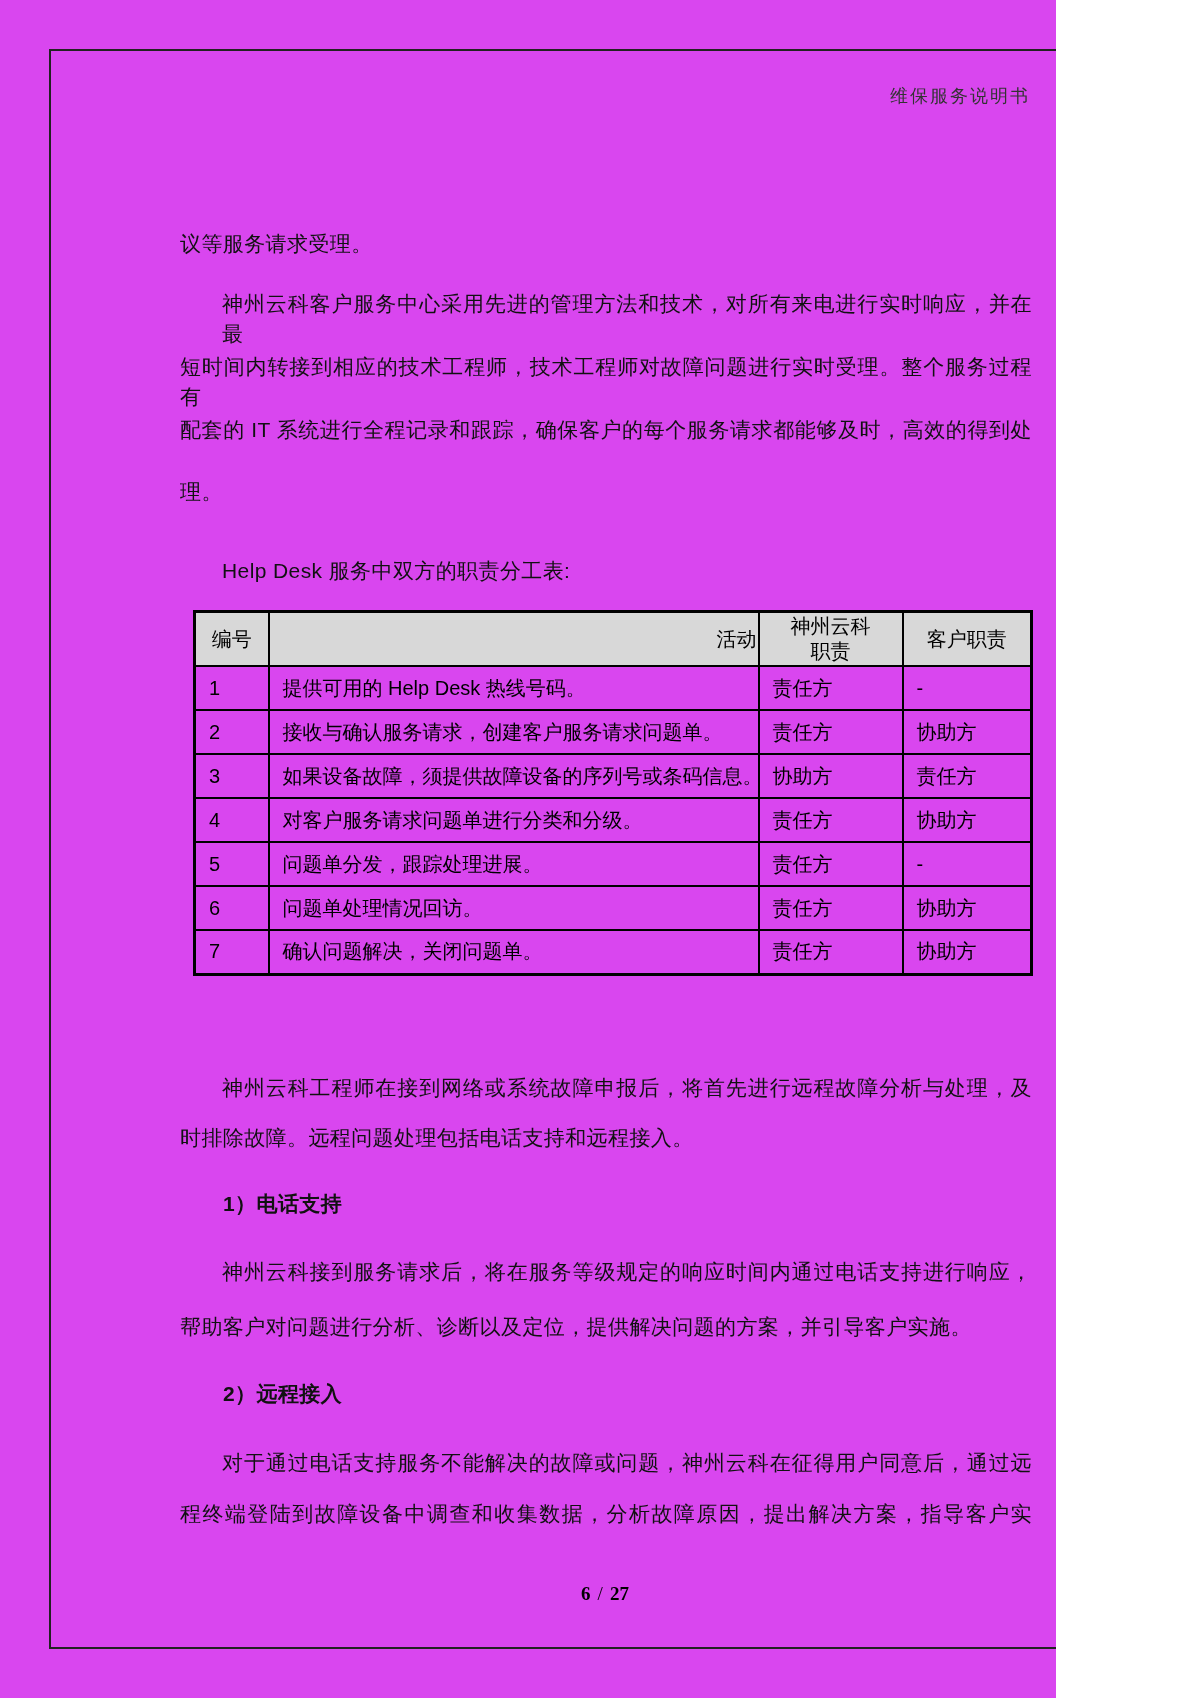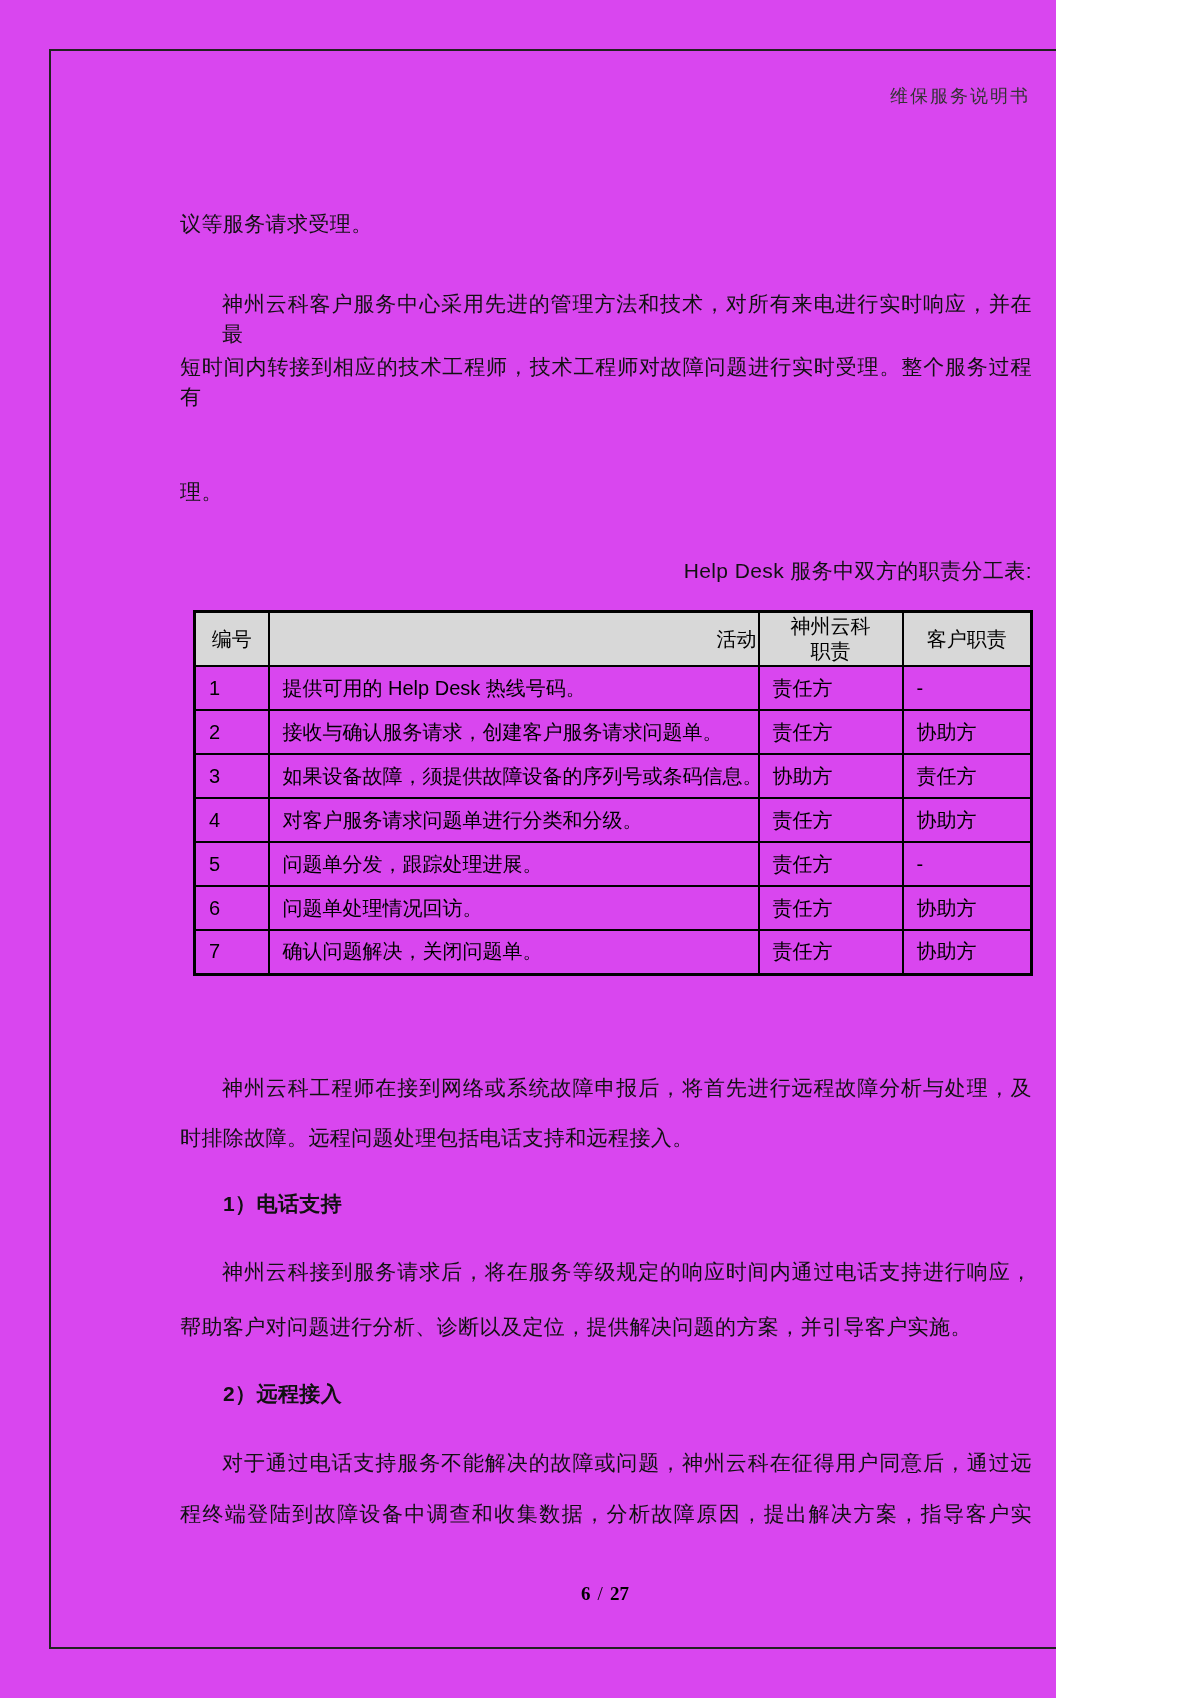--- a/index.html
+++ b/index.html
@@ -55,7 +55,7 @@
 
   <div class="doc-header">维保服务说明书</div>
 
-  <div class="tline" style="top:209px">议等服务请求受理。</div>
+  <div class="tline" style="top:229px">议等服务请求受理。</div>
 
   <div class="tline ind fill" style="top:289px">神州云科客户服务中心采用先进的管理方法和技术，对所有来电进行实时响应，并在最</div>
   <div class="tline fill" style="top:352px">短时间内转接到相应的技术工程师，技术工程师对故障问题进行实时受理。整个服务过程有</div>

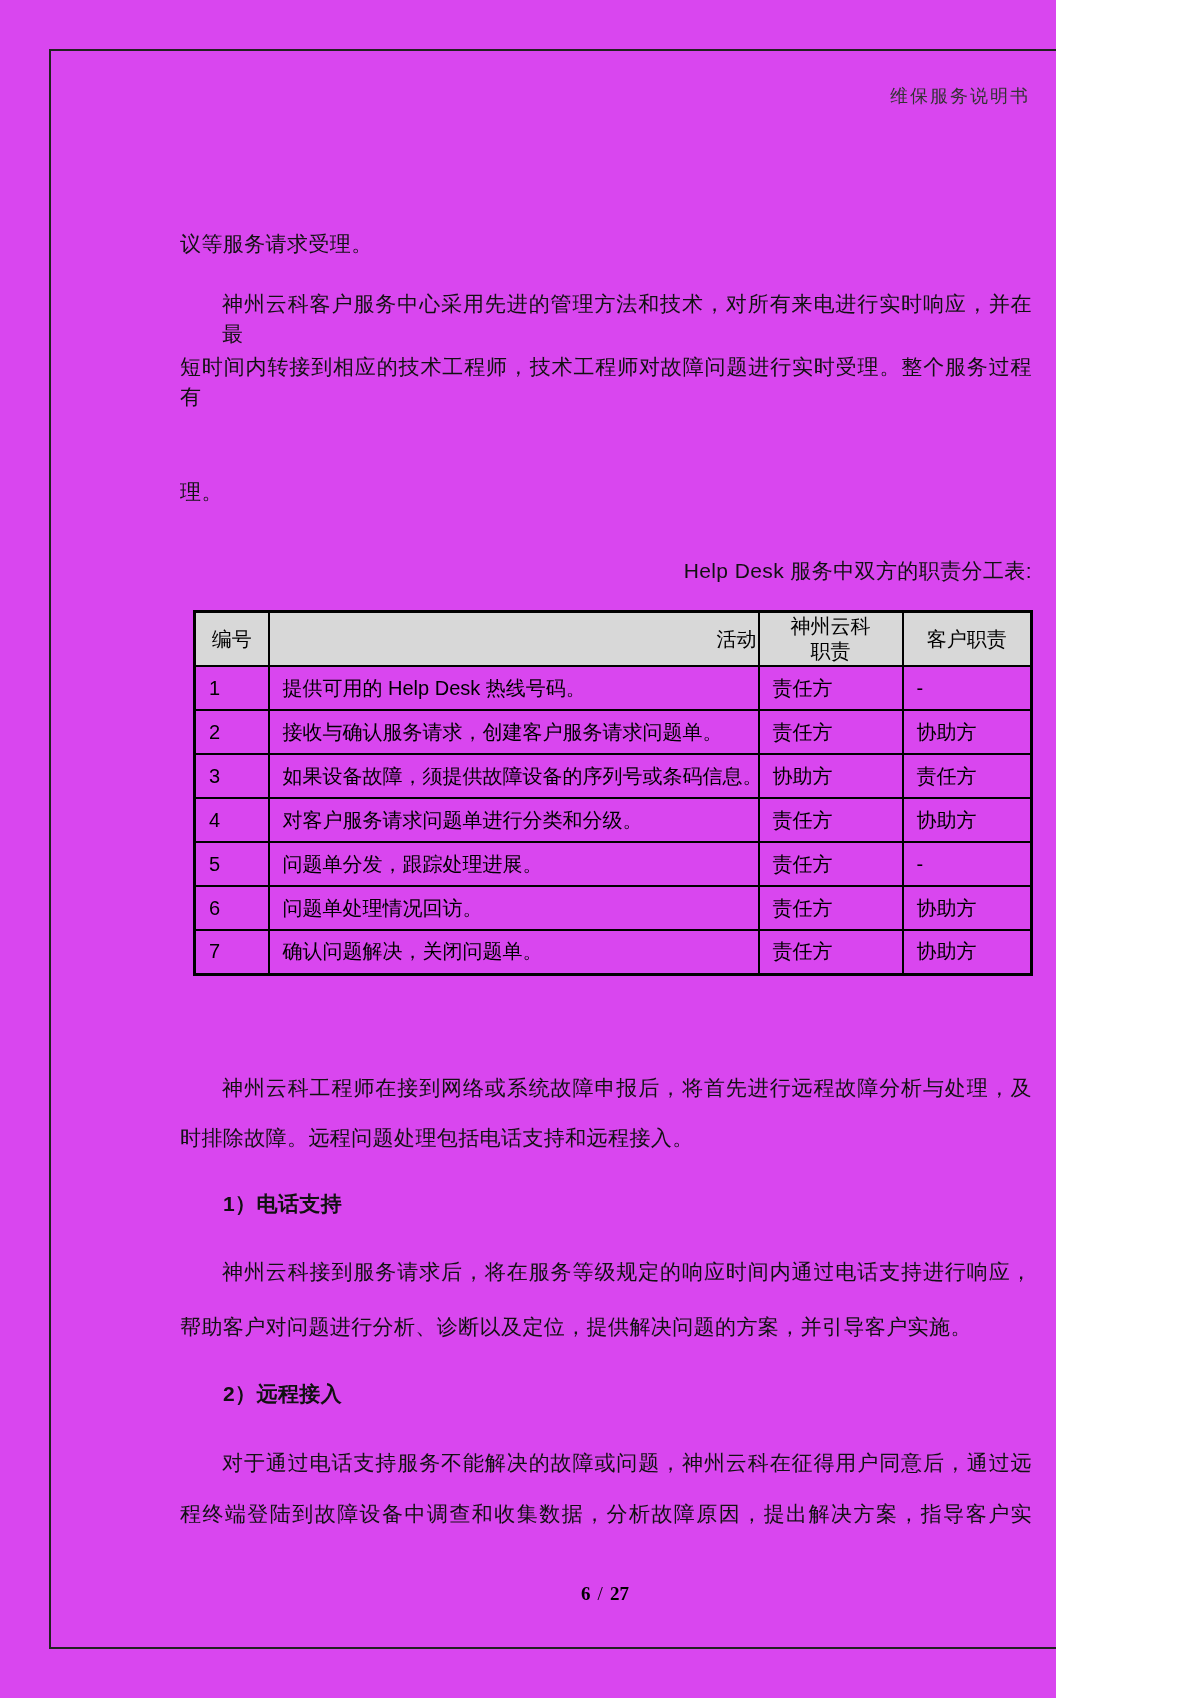--- a/index.html
+++ b/index.html
@@ -59,6 +59,7 @@
 
   <div class="tline ind fill" style="top:289px">神州云科客户服务中心采用先进的管理方法和技术，对所有来电进行实时响应，并在最</div>
   <div class="tline fill" style="top:352px">短时间内转接到相应的技术工程师，技术工程师对故障问题进行实时受理。整个服务过程有</div>
+  <div class="tline fill" style="top:415px">配套的 IT 系统进行全程记录和跟踪，确保客户的每个服务请求都能够及时，高效的得到处</div>
   <div class="tline" style="top:477px">理。</div>
 
   <div class="tline ind" style="top:556px">Help Desk 服务中双方的职责分工表:</div>

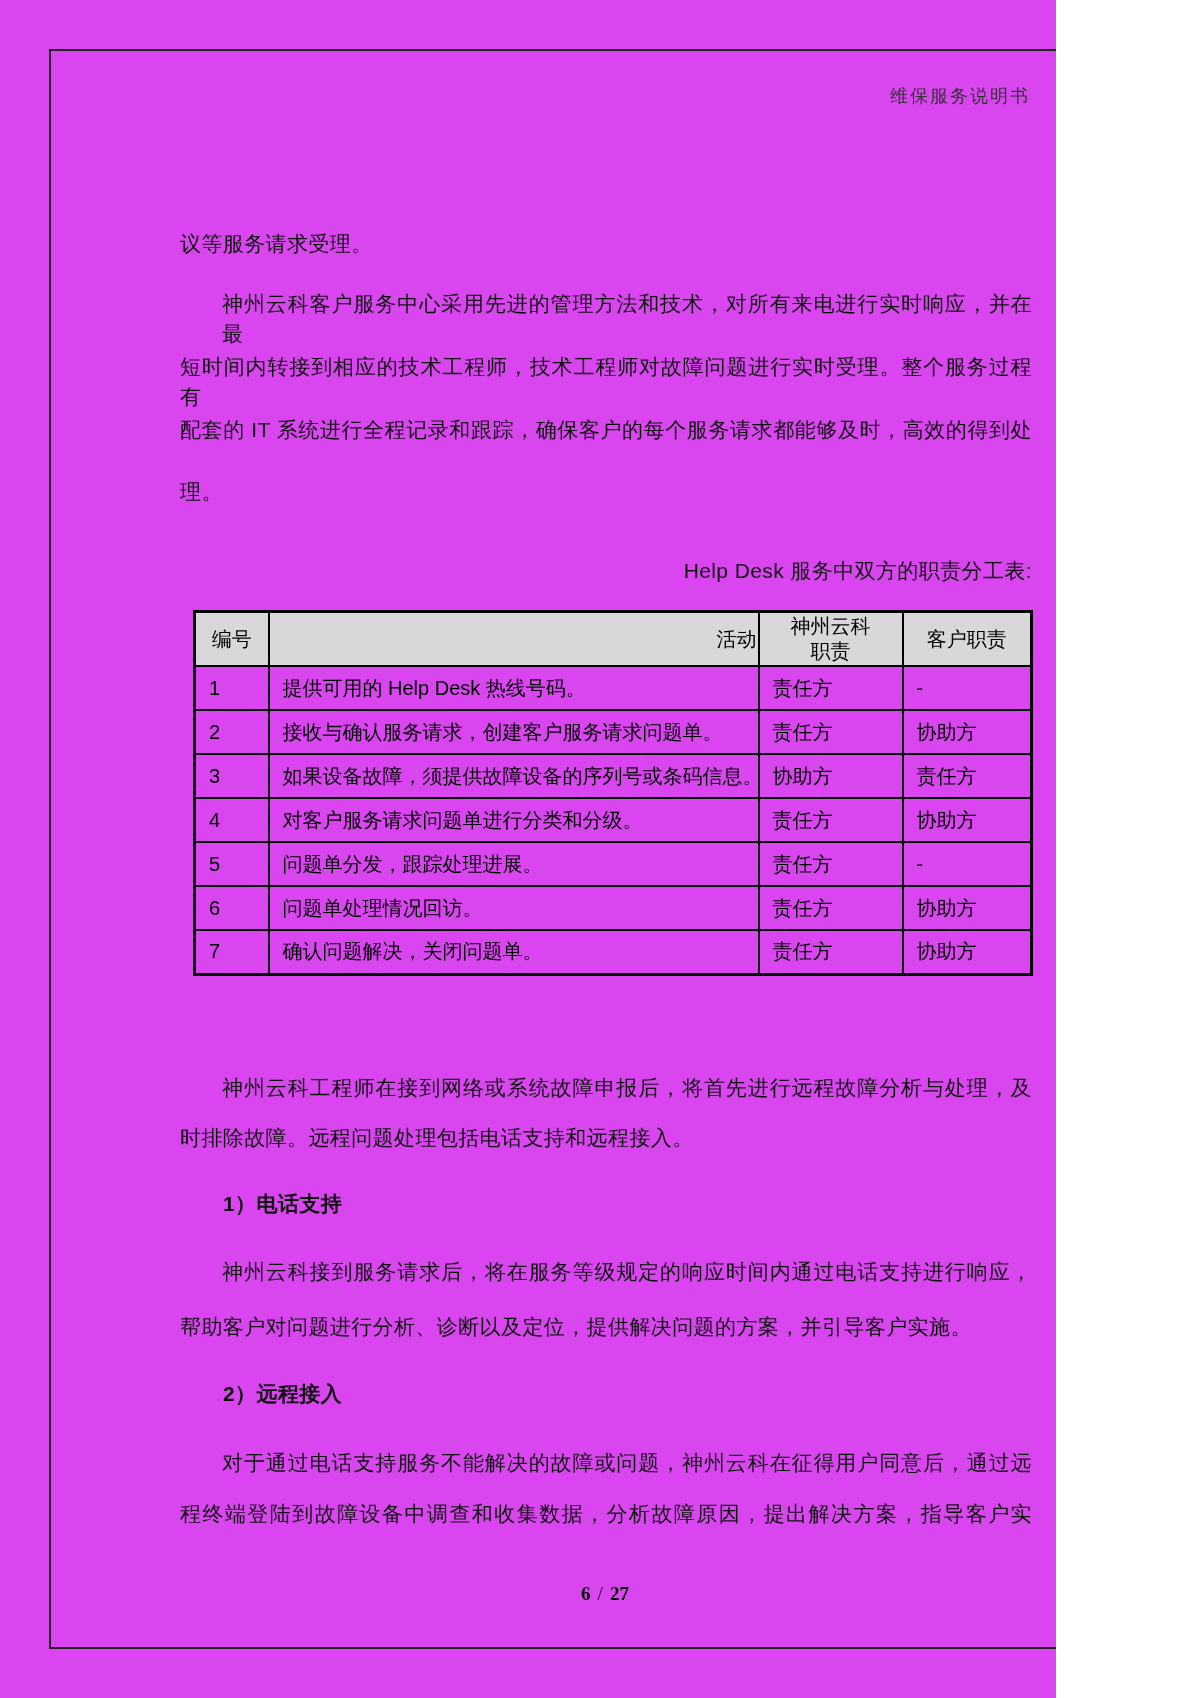--- a/index.html
+++ b/index.html
@@ -20,7 +20,7 @@
     position:absolute;left:180px;width:852px;font-size:21px;line-height:30px;
     white-space:nowrap;letter-spacing:0.4px;
   }
-  .tline.ind{left:222px;width:810px;text-align:right;}
+  .tline.ind{left:222px;width:810px;}
   .tline.fill{white-space:normal;text-align:justify;text-align-last:justify;}
   .tline.bold{font-weight:bold;left:223px;}
   .section-heading{

